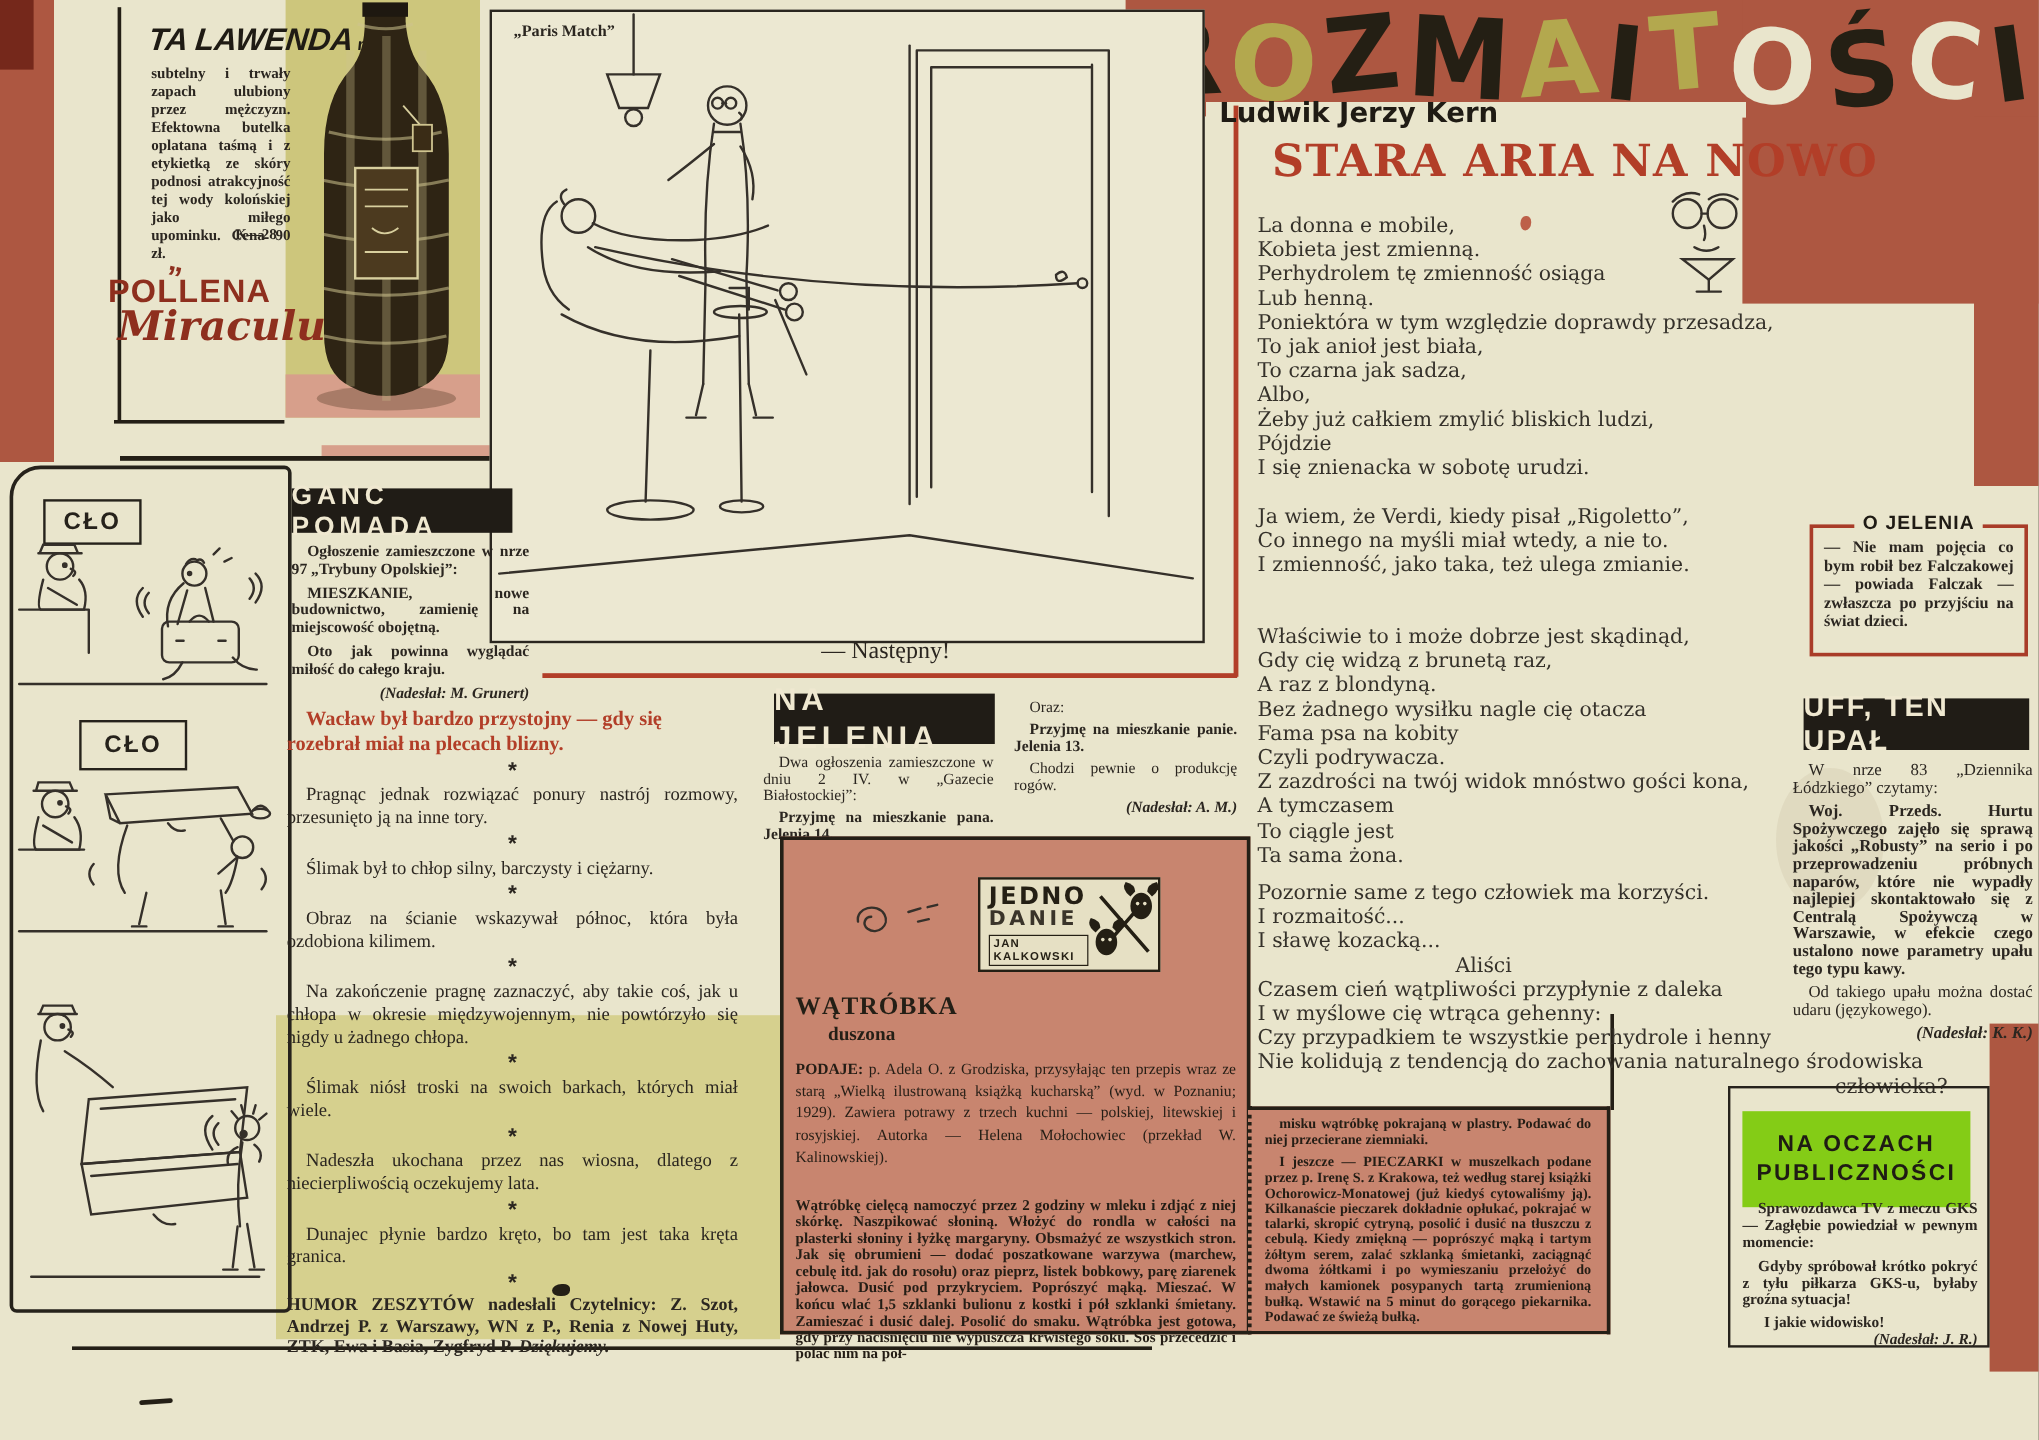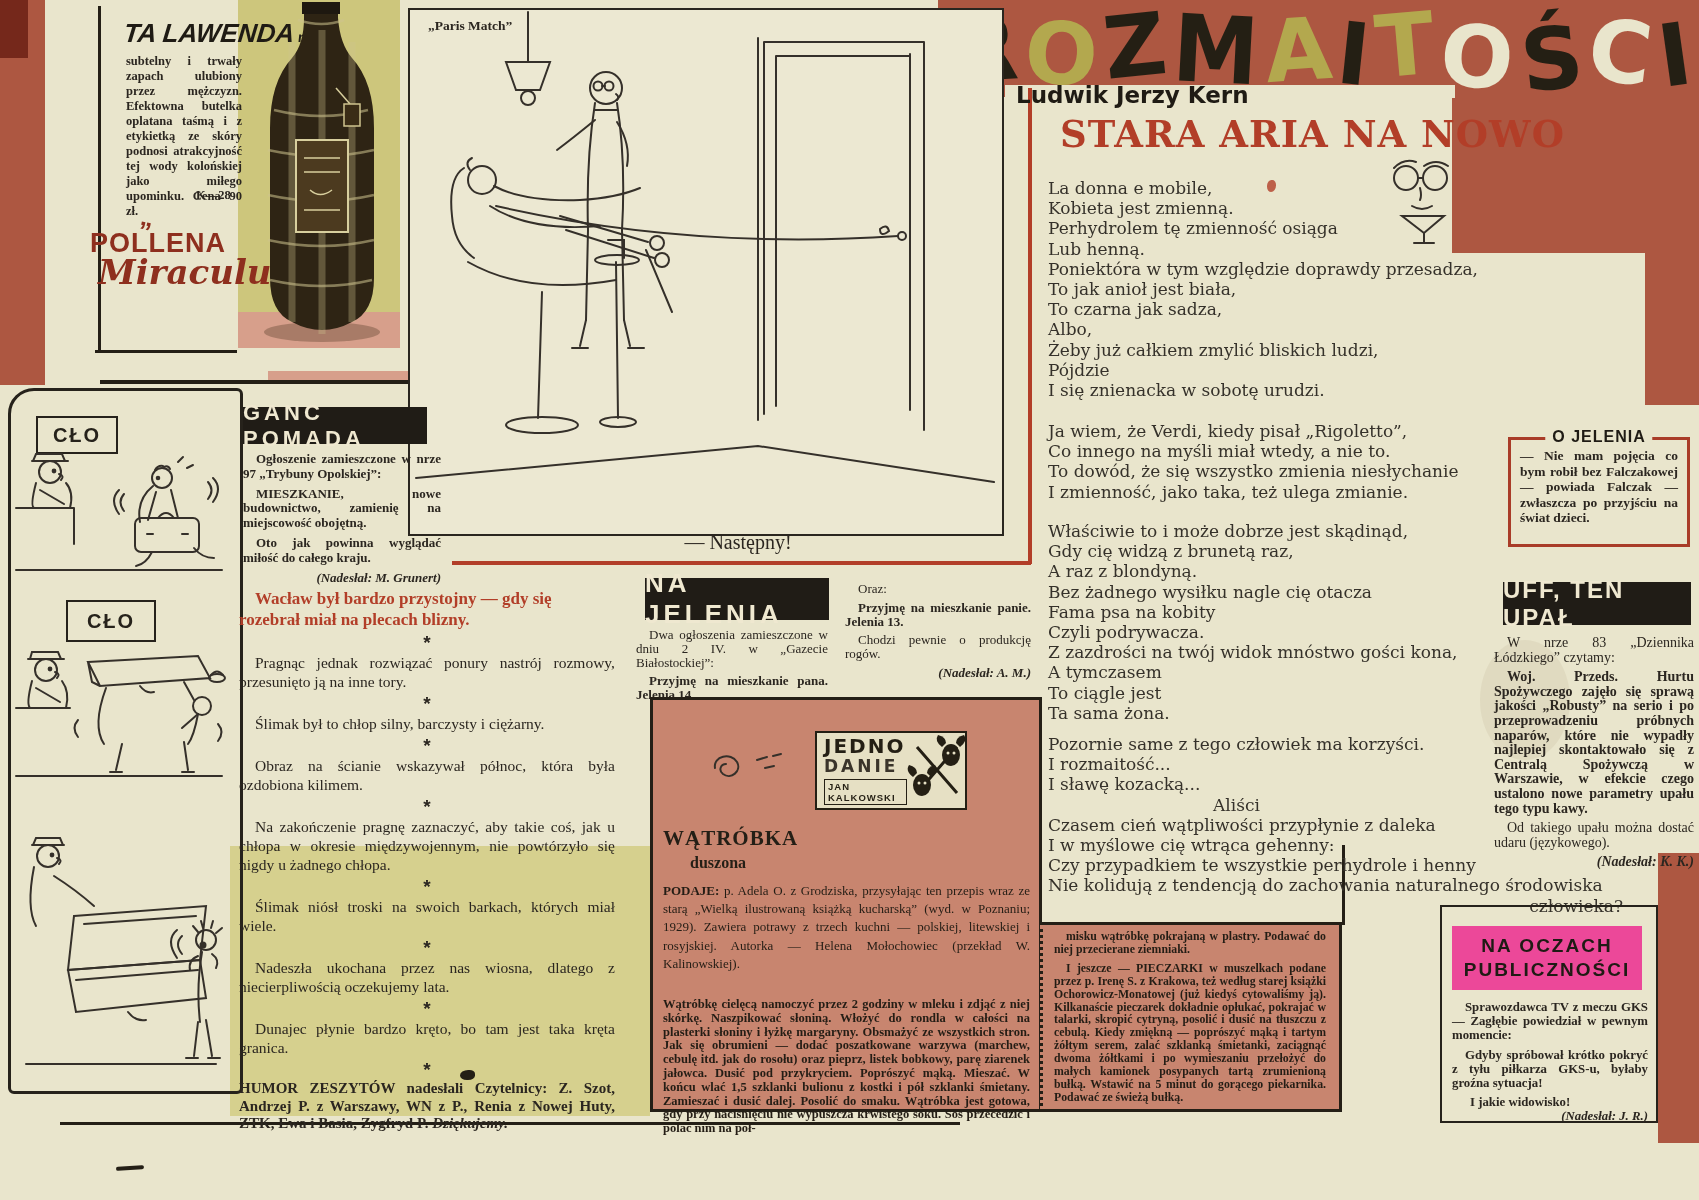--- a/index.html
+++ b/index.html
@@ -397,7 +397,6 @@
   <div class="abs stanza s2">
       <div class="poem-line">Ja wiem, że Verdi, kiedy pisał „Rigoletto”,</div>
       <div class="poem-line">Co innego na myśli miał wtedy, a nie to.</div>
-      <div class="poem-line">To dowód, że się wszystko zmienia niesłychanie</div>
       <div class="poem-line">I zmienność, jako taka, też ulega zmianie.</div>
     </div>
   <div class="abs stanza s4">

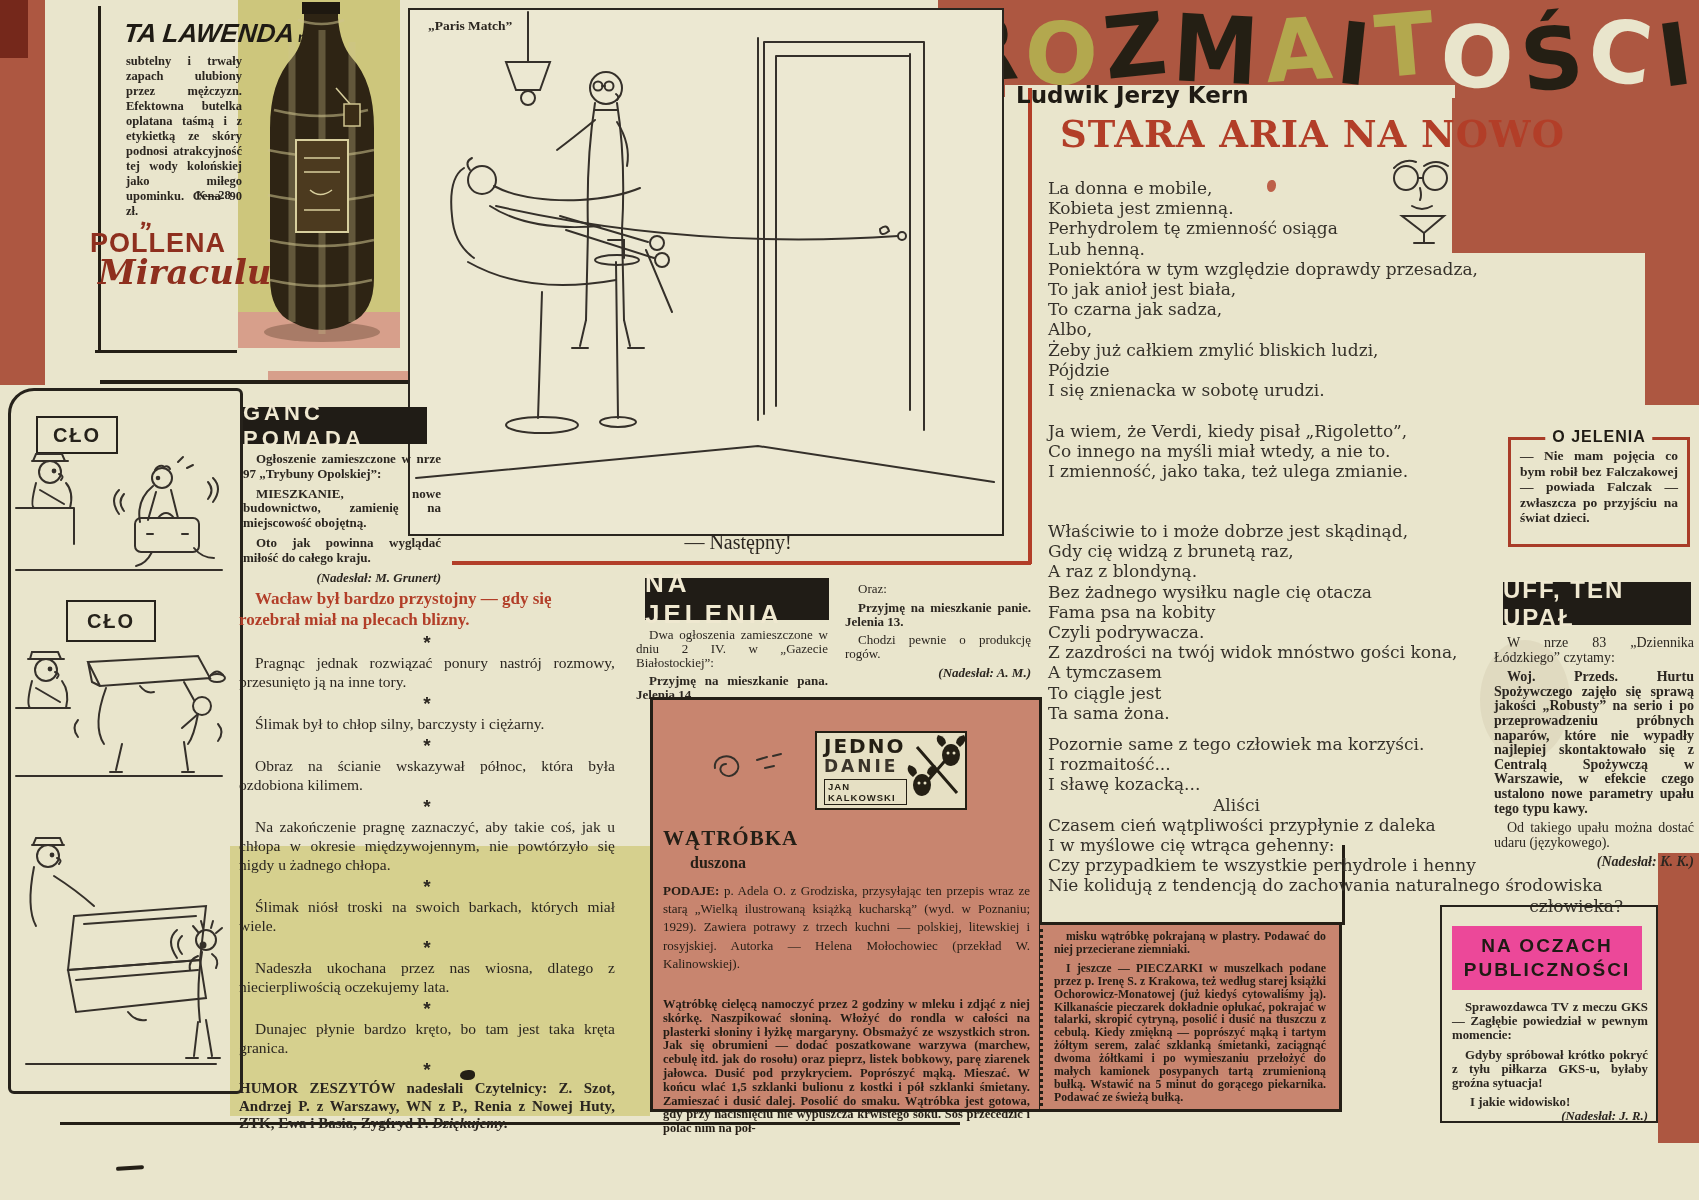--- a/index.html
+++ b/index.html
@@ -119,7 +119,7 @@
   .recipe-col2 p{margin:0 0 6px;text-indent:12px;}
   
   .oczach-box{left:1440px;top:905px;width:218px;height:218px;border:2.5px solid #26221b;box-sizing:border-box;}
-  .oczach-header{left:1452px;top:926px;width:190px;height:64px;background:#ec4899;display:flex;flex-direction:column;
+  .oczach-header{left:1452px;top:926px;width:190px;height:80px;background:#84cc16;display:flex;flex-direction:column;
                  align-items:center;justify-content:center;font-weight:900;font-size:19px;letter-spacing:2px;color:#1f1b14;line-height:24px;}
   .oczach-body{left:1452px;top:1000px;width:196px;font-size:12.8px;line-height:14.2px;}
 </style>

